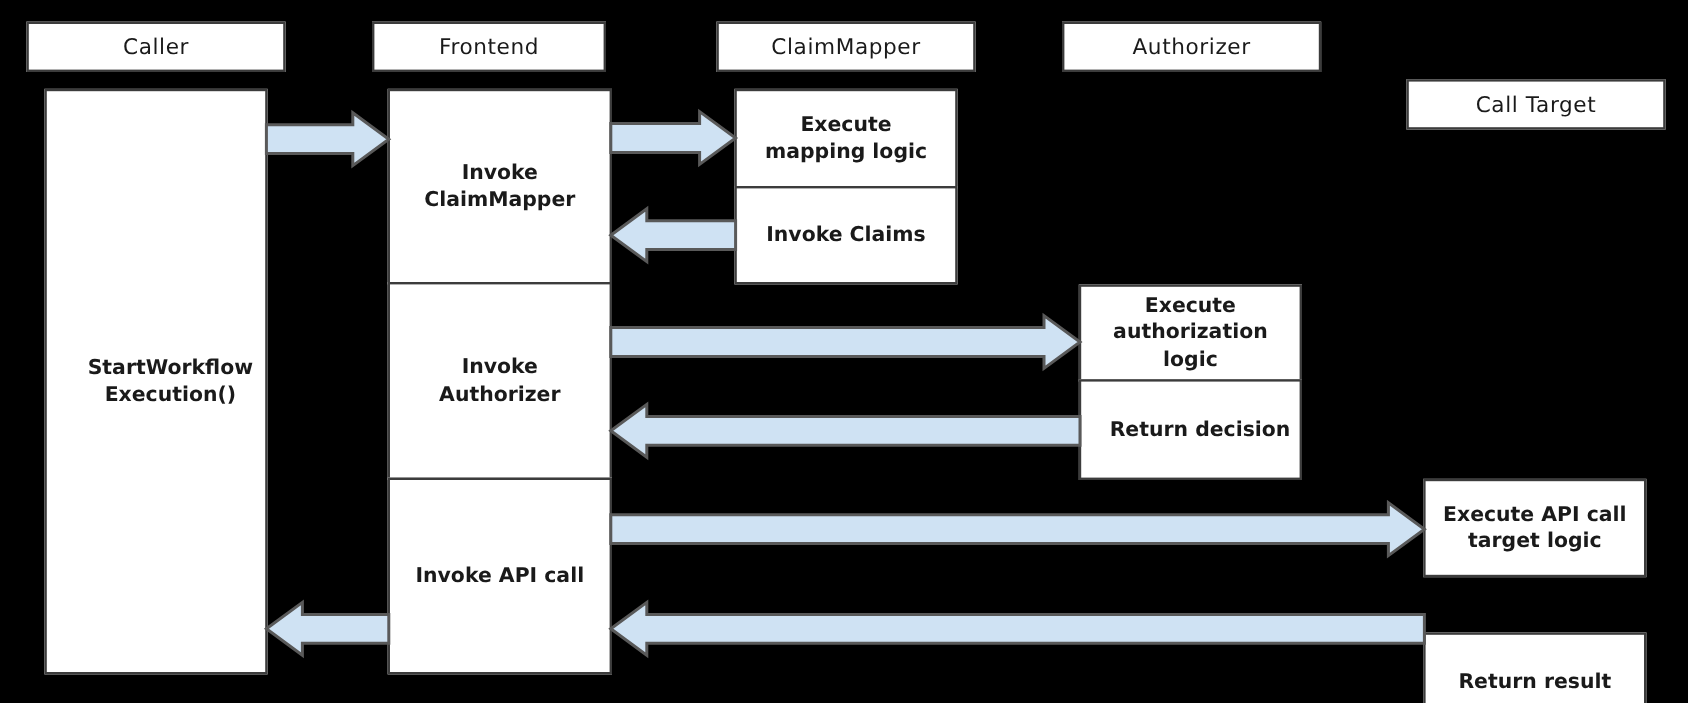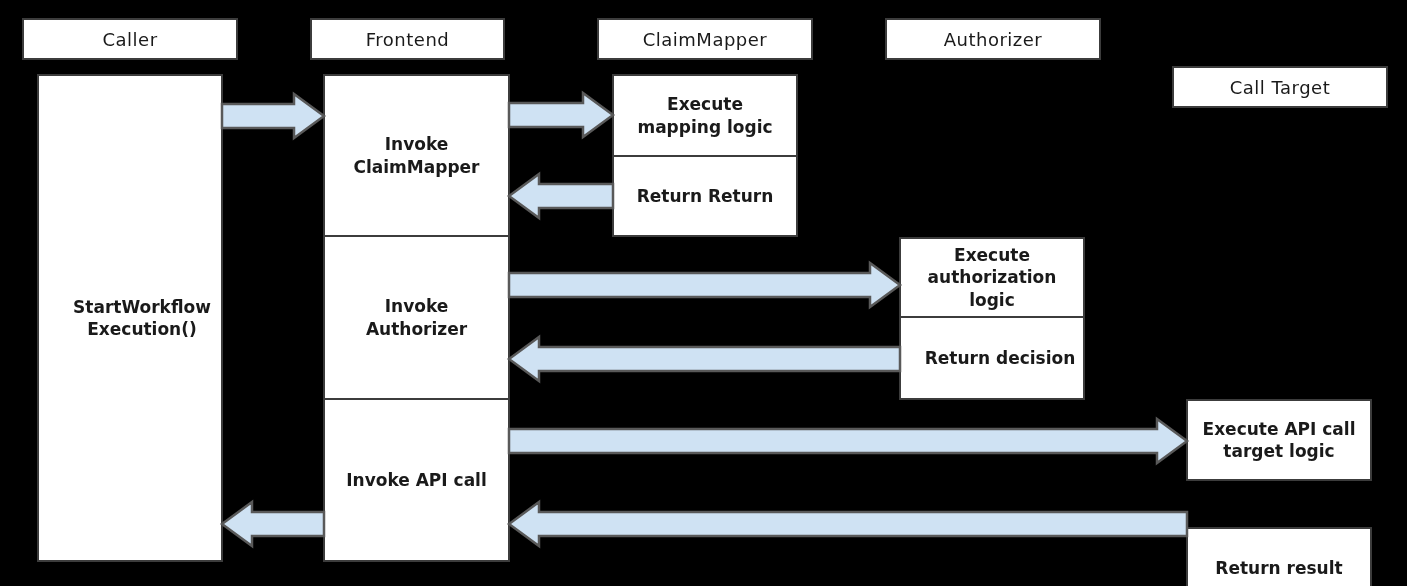--- a/index.html
+++ b/index.html
@@ -70,7 +70,7 @@
 
   <div class="node" style="left:612px;top:74px;width:186px;height:83px;">Execute
 mapping logic</div>
-  <div class="node" style="left:612px;top:155px;width:186px;height:82px;">Return Return</div>
+  <div class="node" style="left:612px;top:155px;width:186px;height:82px;">Invoke Claims</div>
 
   <div class="node" style="left:899px;top:237px;width:186px;height:81px;">Execute
 authorization

